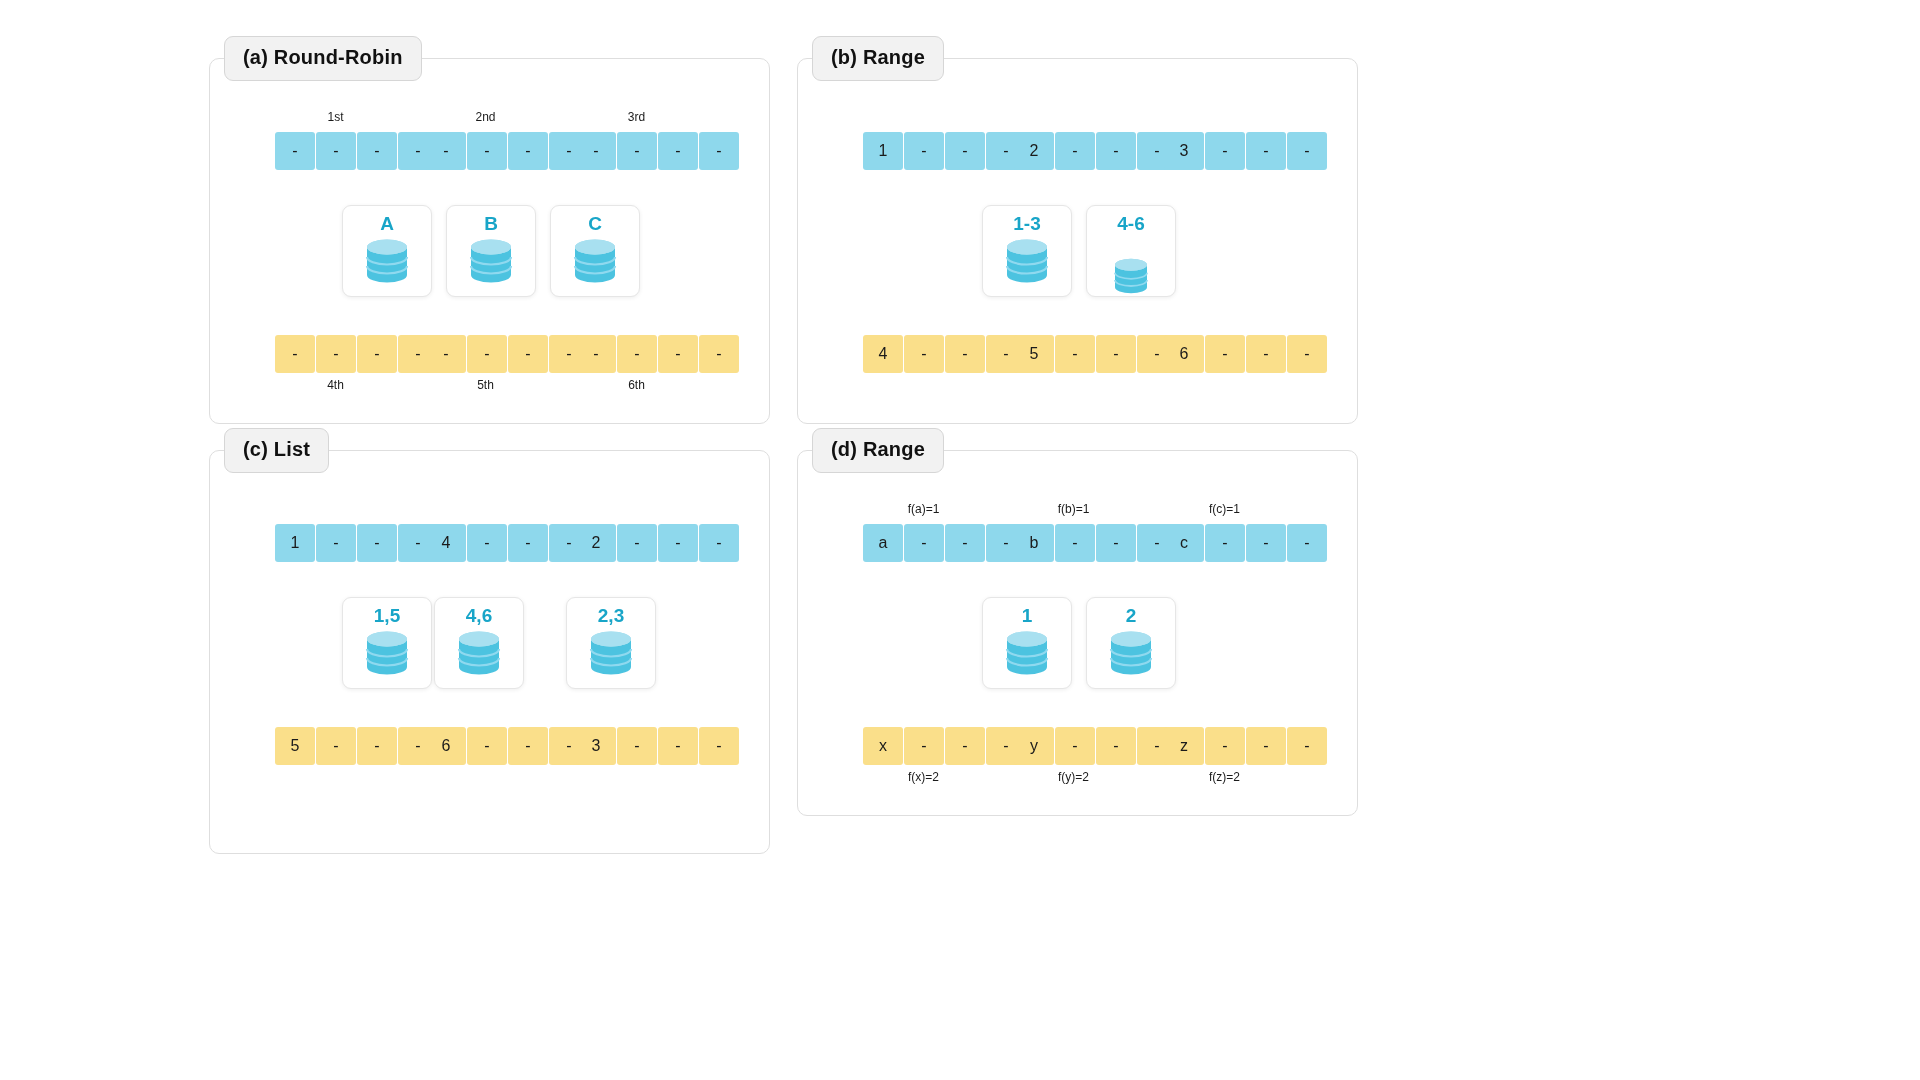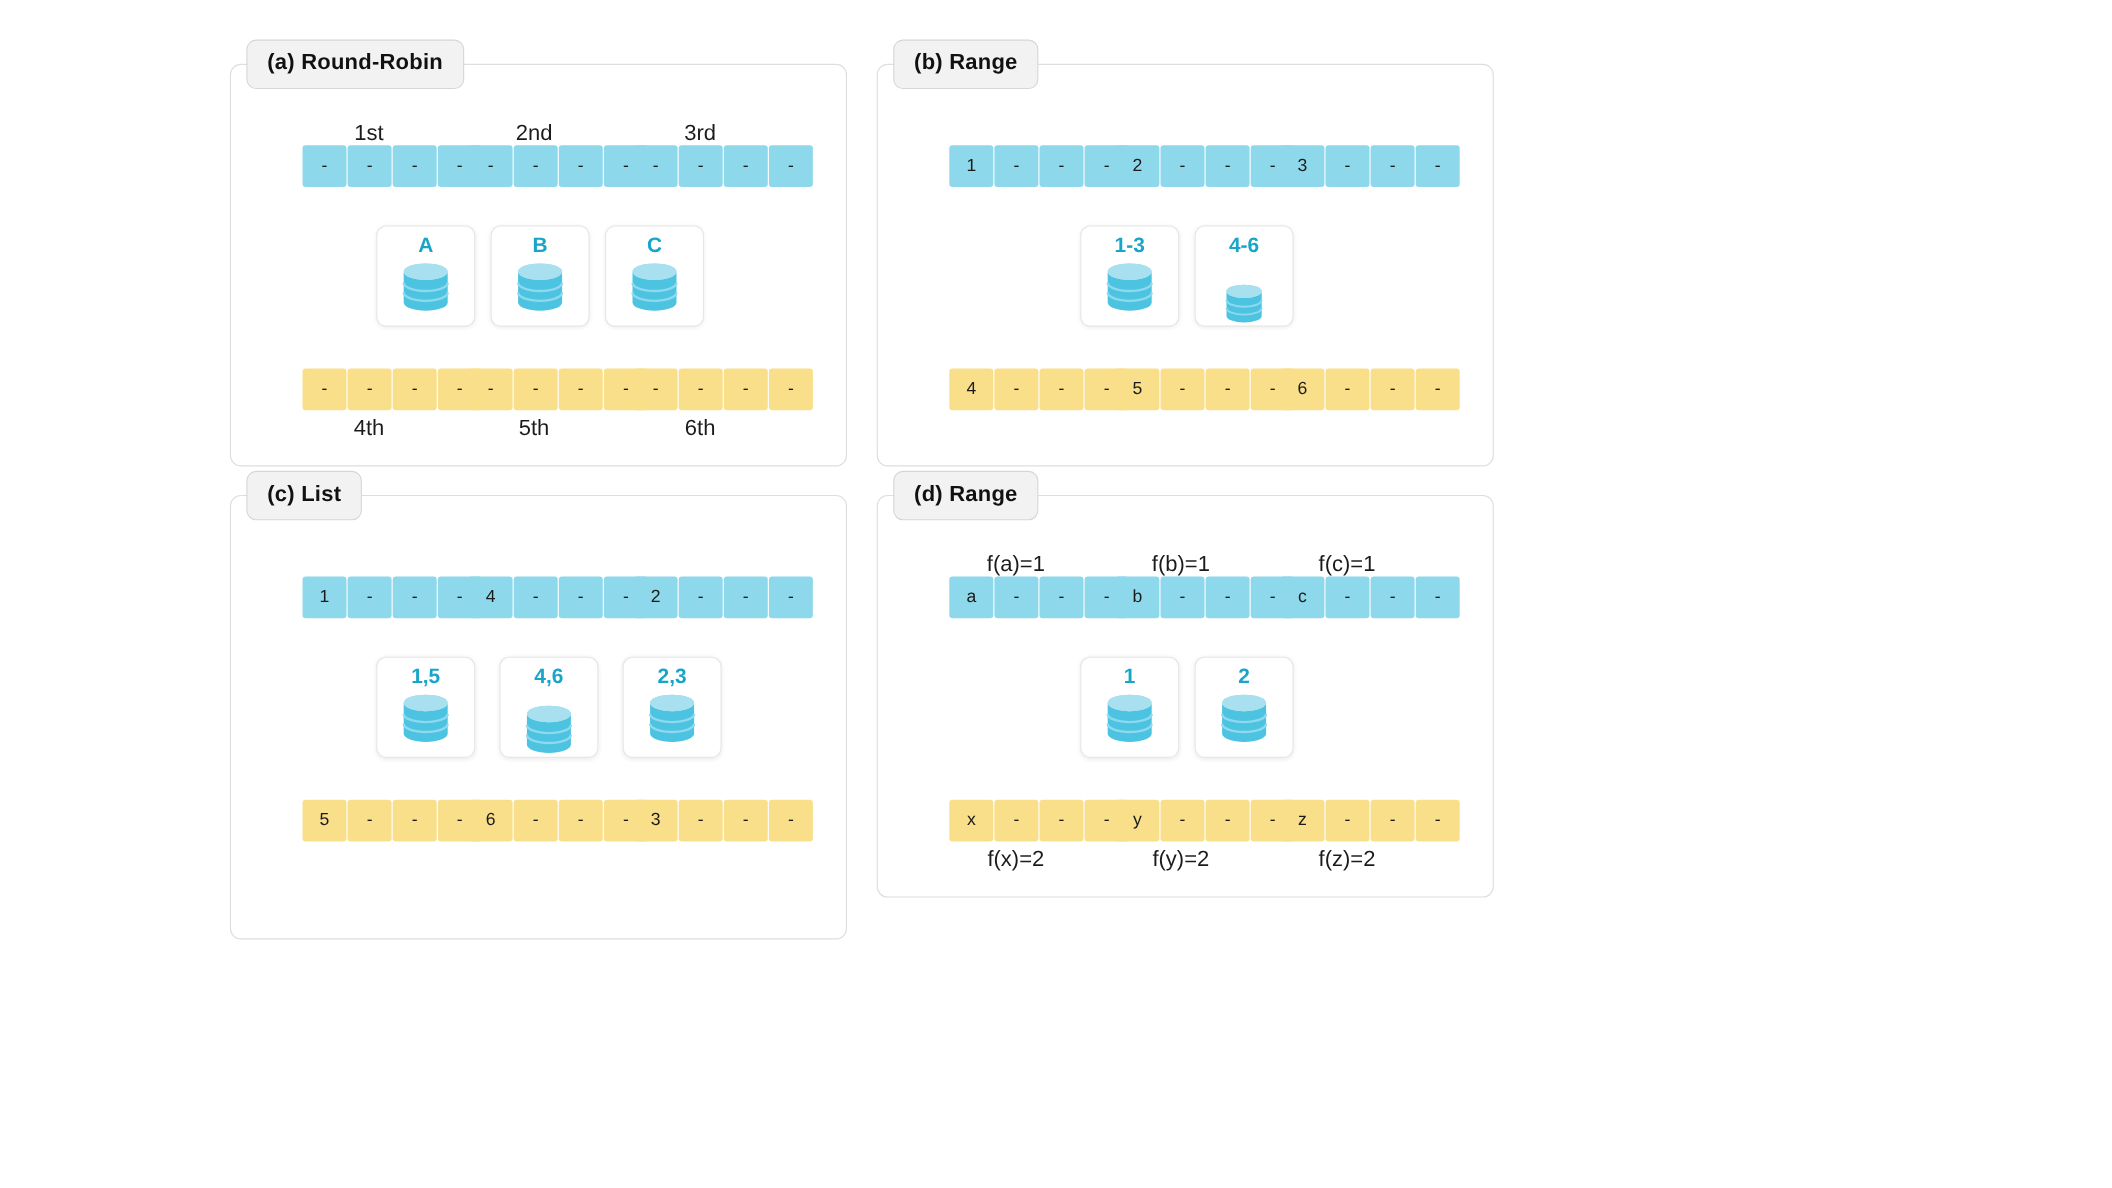--- a/index.html
+++ b/index.html
@@ -60,7 +60,7 @@
   
   .caption {
     position: absolute;
-    font-size: 20px;
+    font-size: 12px;
     color: #1b1b1b;
     text-align: center;
     white-space: nowrap;

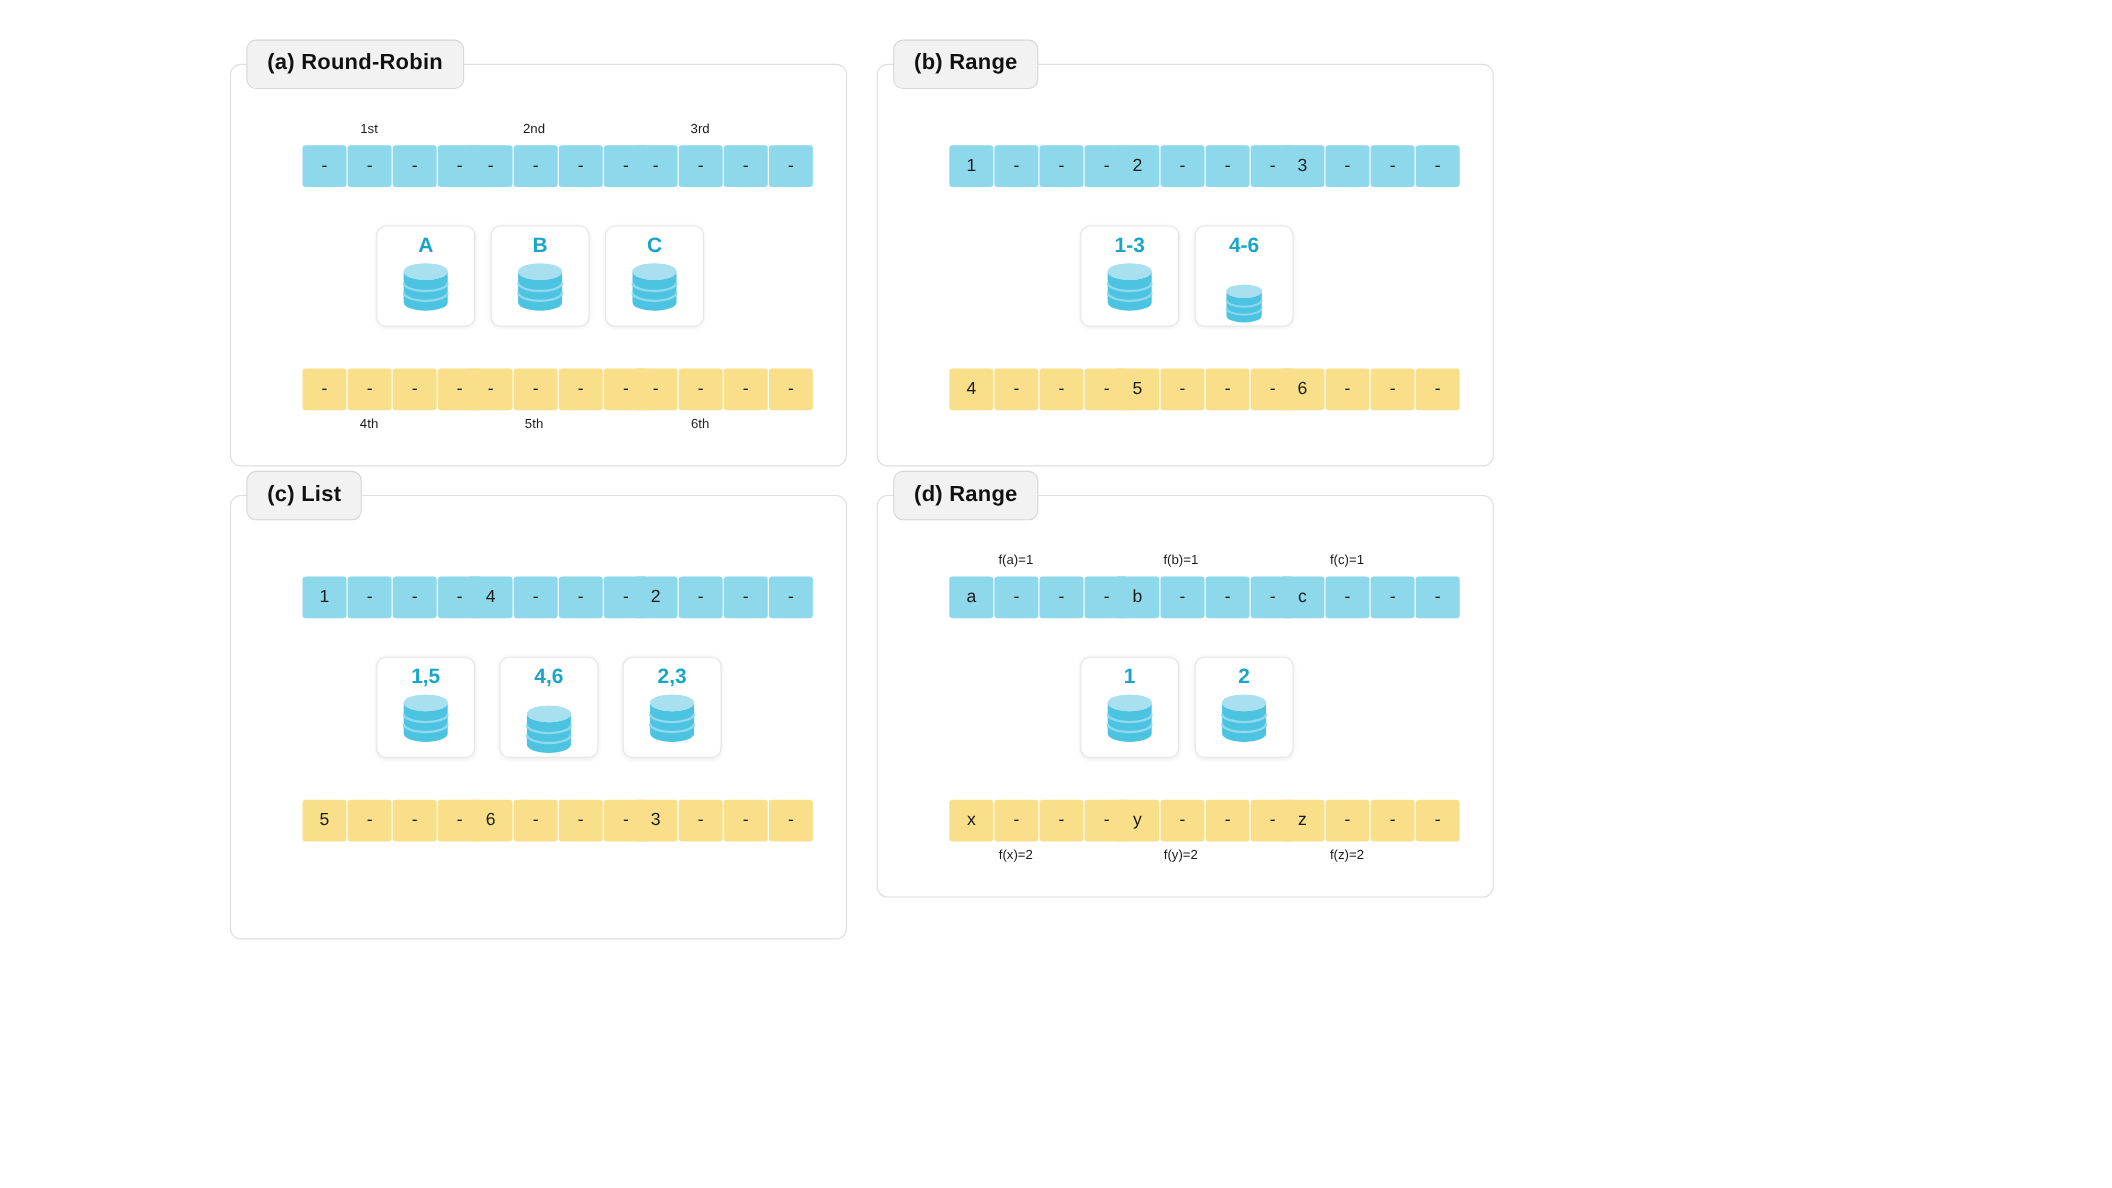--- a/index.html
+++ b/index.html
@@ -338,7 +338,7 @@
         <path d="M6,30 a20,7.5 0 0 0 40,0" fill="none" stroke="#8fd9ef" stroke-width="2.2"></path>
       </svg>
     </div>
-    <div class="node" style="left:244px; top:146px;justify-content:space-between;">
+    <div class="node" style="left:224px; top:146px;">
       <div class="node-label">4,6</div>
       <svg class="db-icon" viewBox="0 0 52 50">
         <ellipse cx="26" cy="11" rx="20" ry="7.5" fill="#9ddcee"></ellipse>

